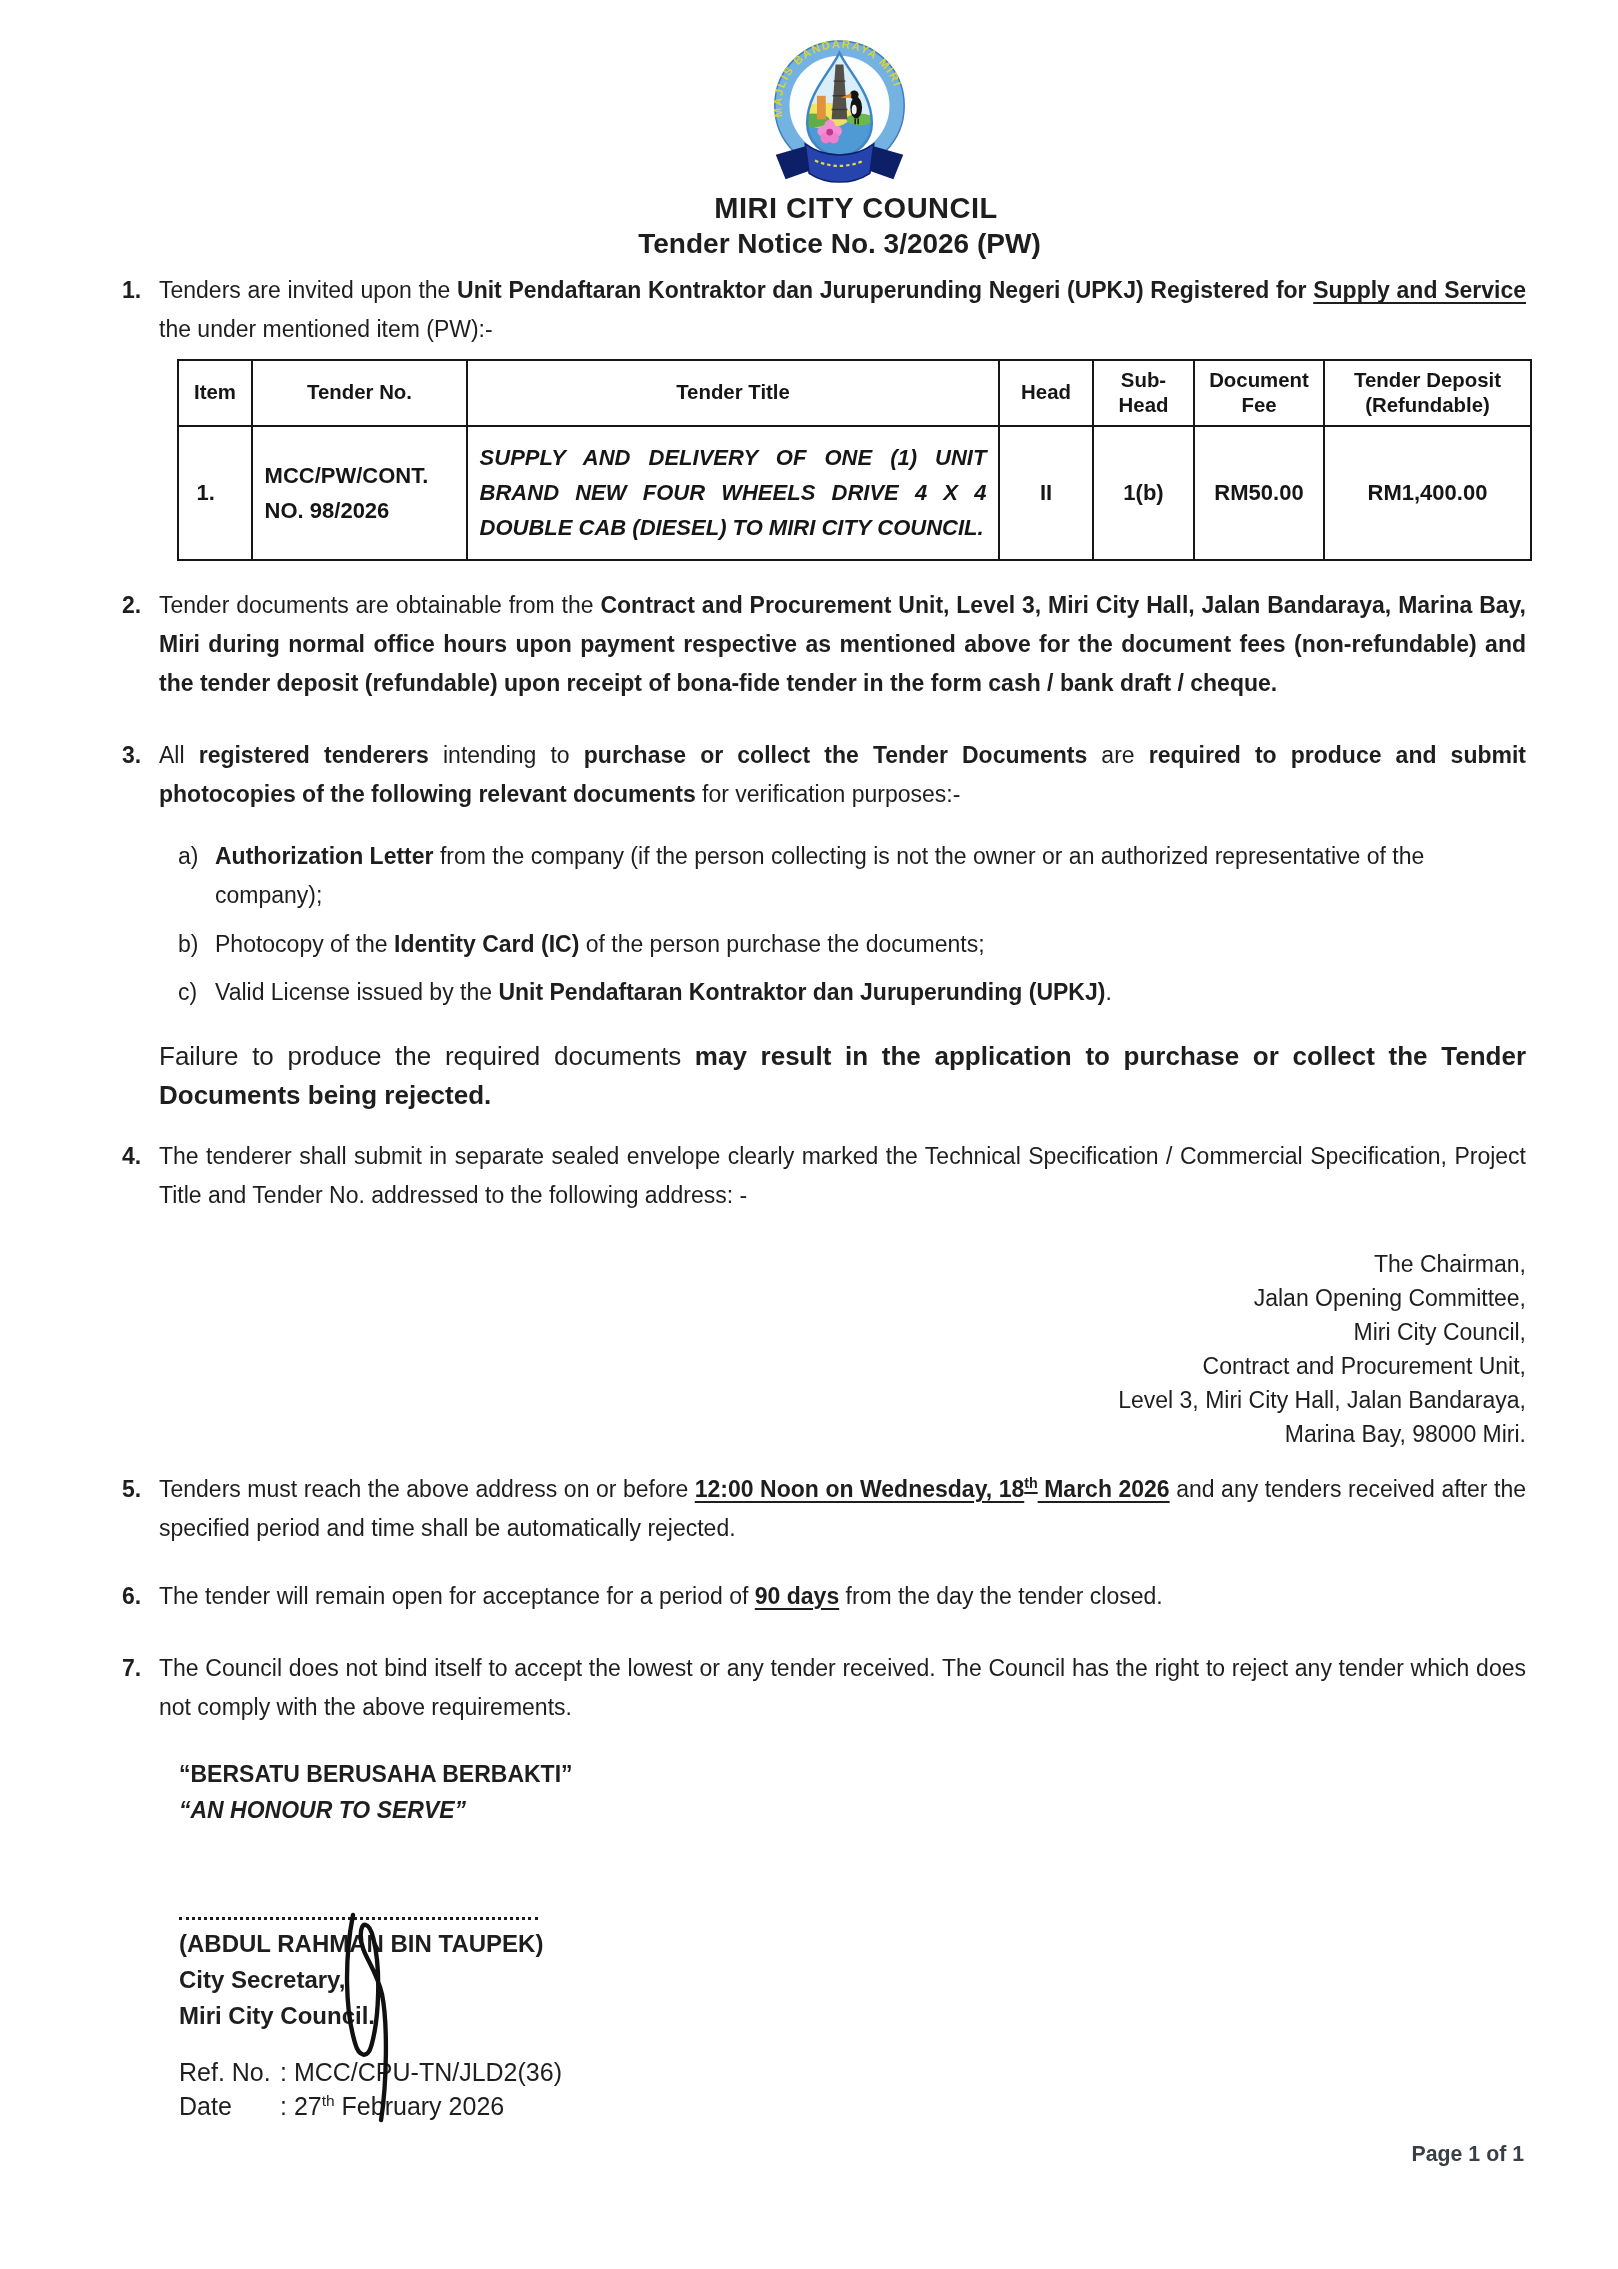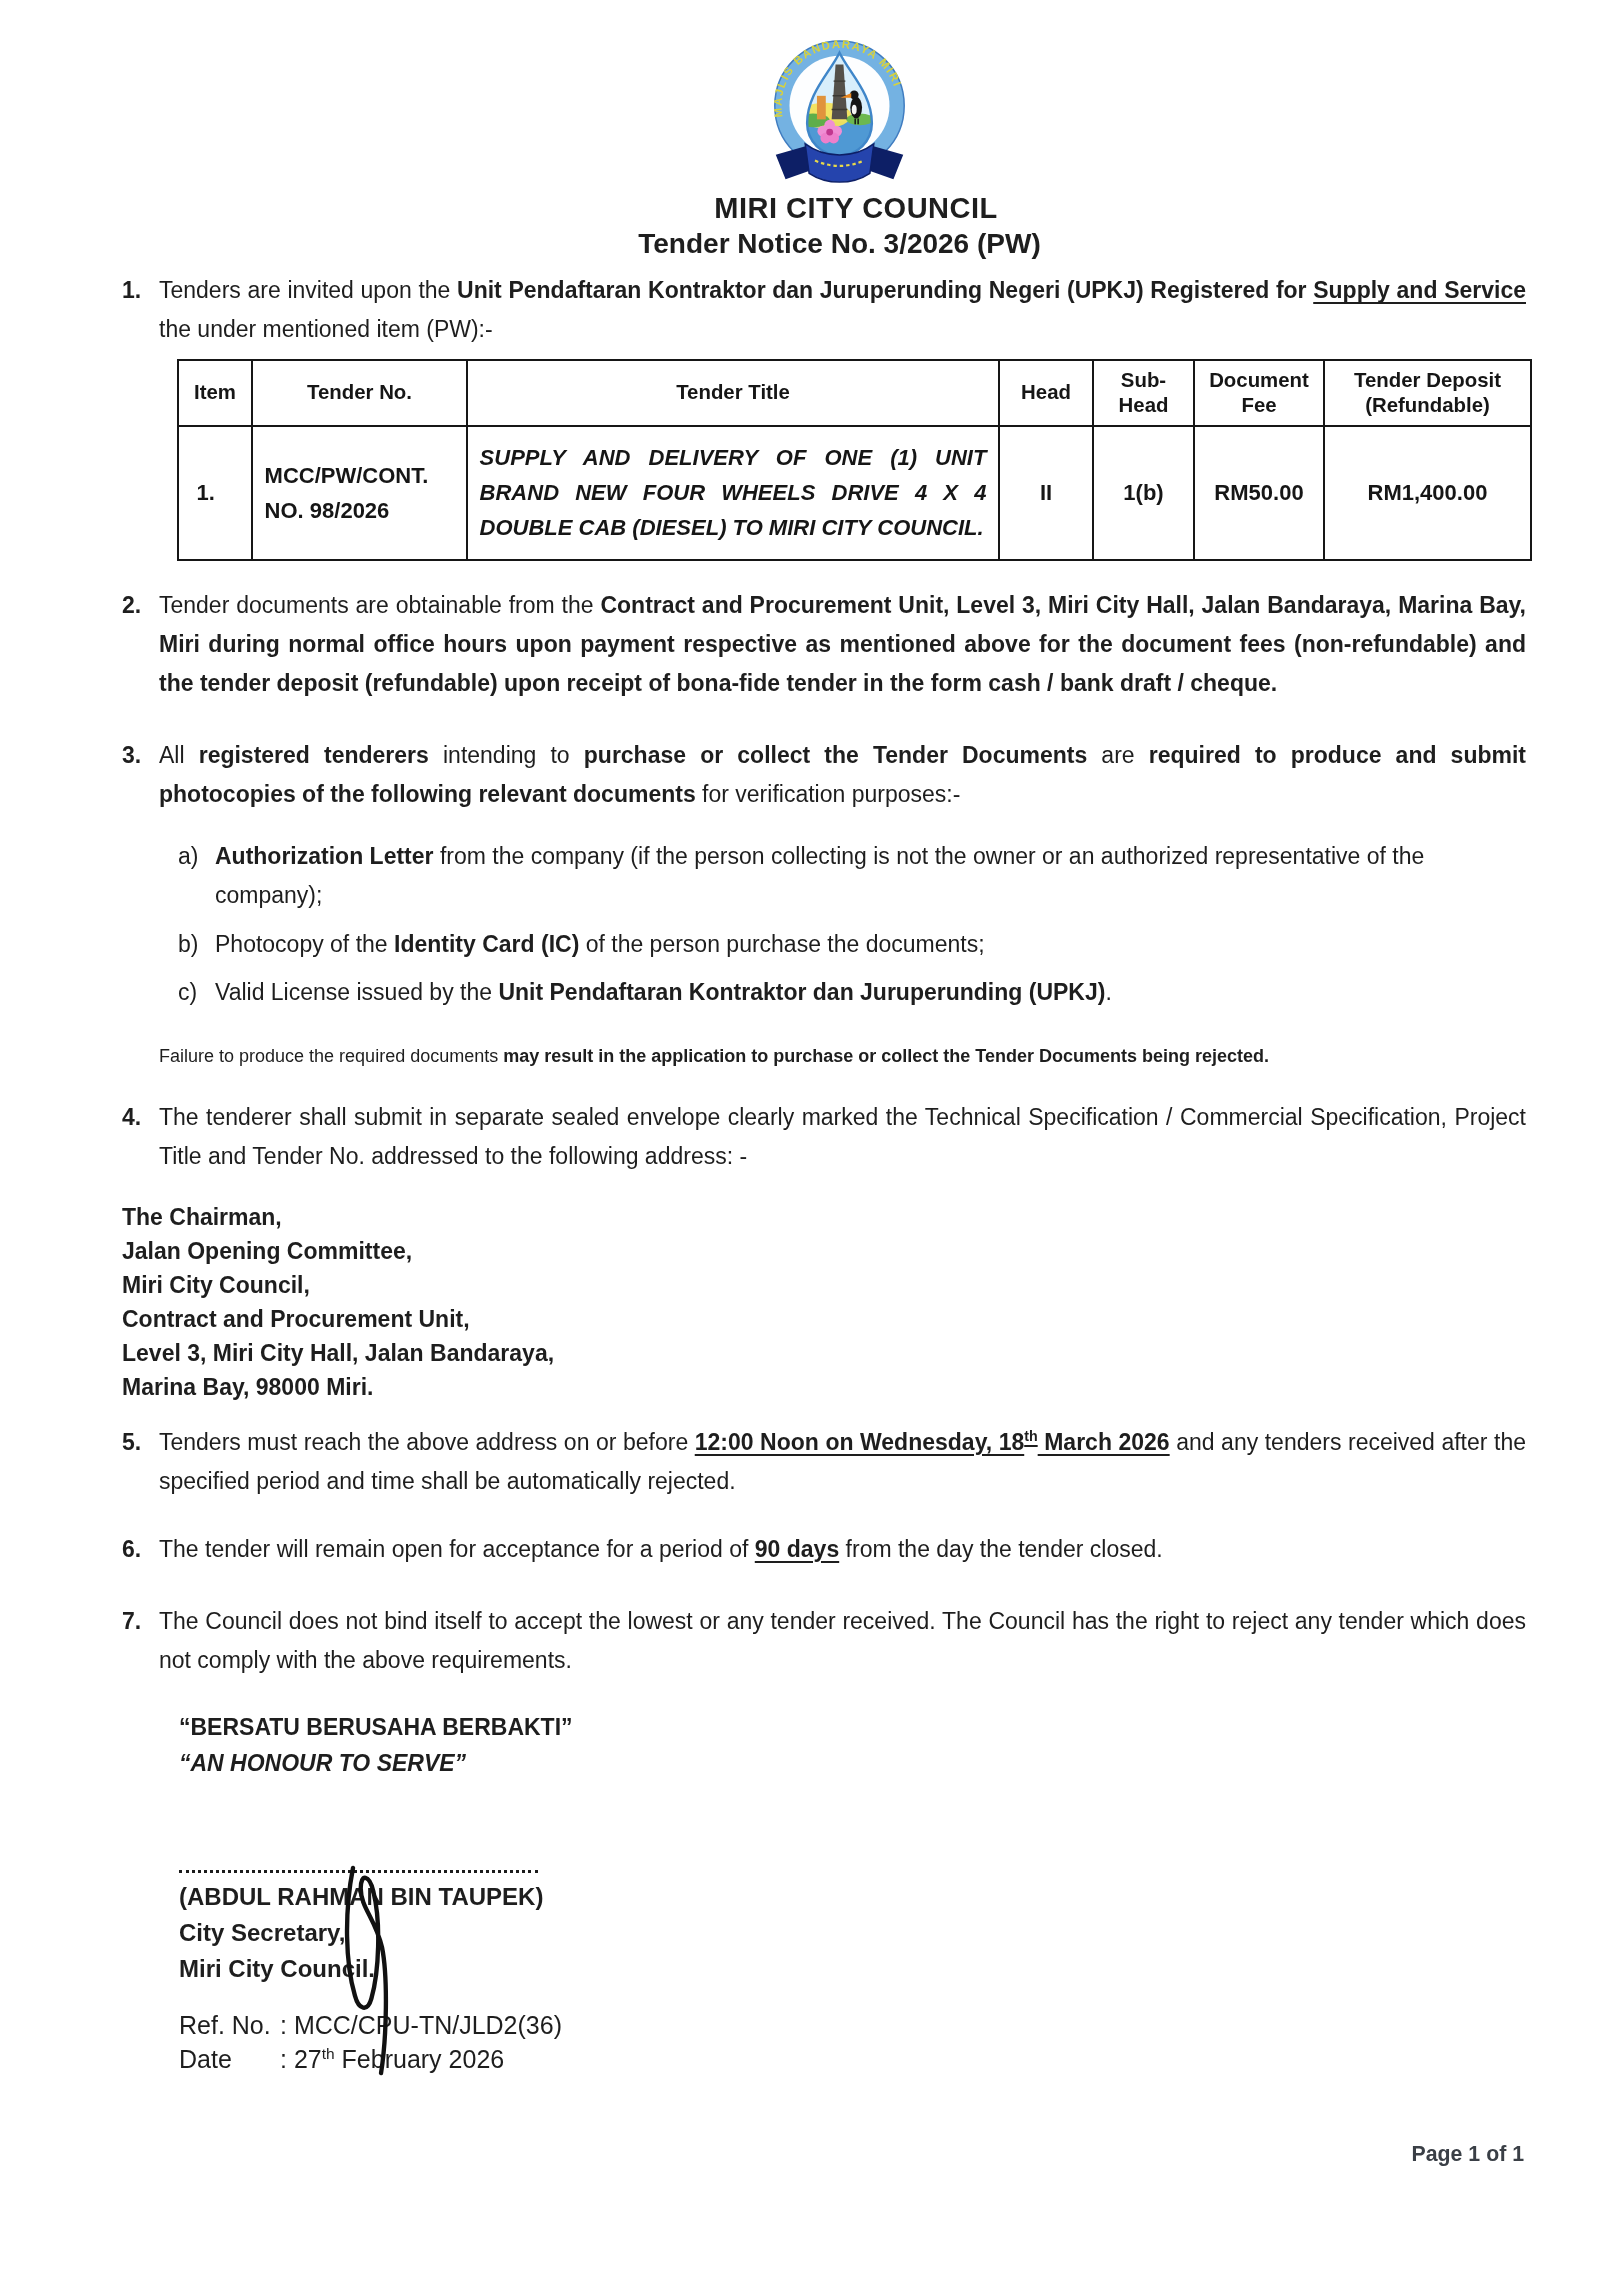--- a/index.html
+++ b/index.html
@@ -46,7 +46,7 @@
   .sub-item { display: flex; margin-top: 9.7px; margin-left: 56px; }
   .sub-item .marker { flex: 0 0 37px; font-size: 23px; line-height: 39px; }
   .sub-item .body  { flex: 1; font-size: 23px; line-height: 39px; }
-  .failure-note { margin: 25px 0 0 37px; font-size: 18px; line-height: 39px; text-align: justify; }
+  .failure-note { margin: 25px 0 0 37px; font-size: 26px; line-height: 39px; text-align: justify; }
   .address-block { margin-top: 24px; text-align: left; font-weight: bold; font-size: 23px; line-height: 34px; }
   .motto { margin: 29px 0 0 57px; font-size: 23px; font-weight: bold; line-height: 36px; }
   .motto-2 { font-style: italic; }

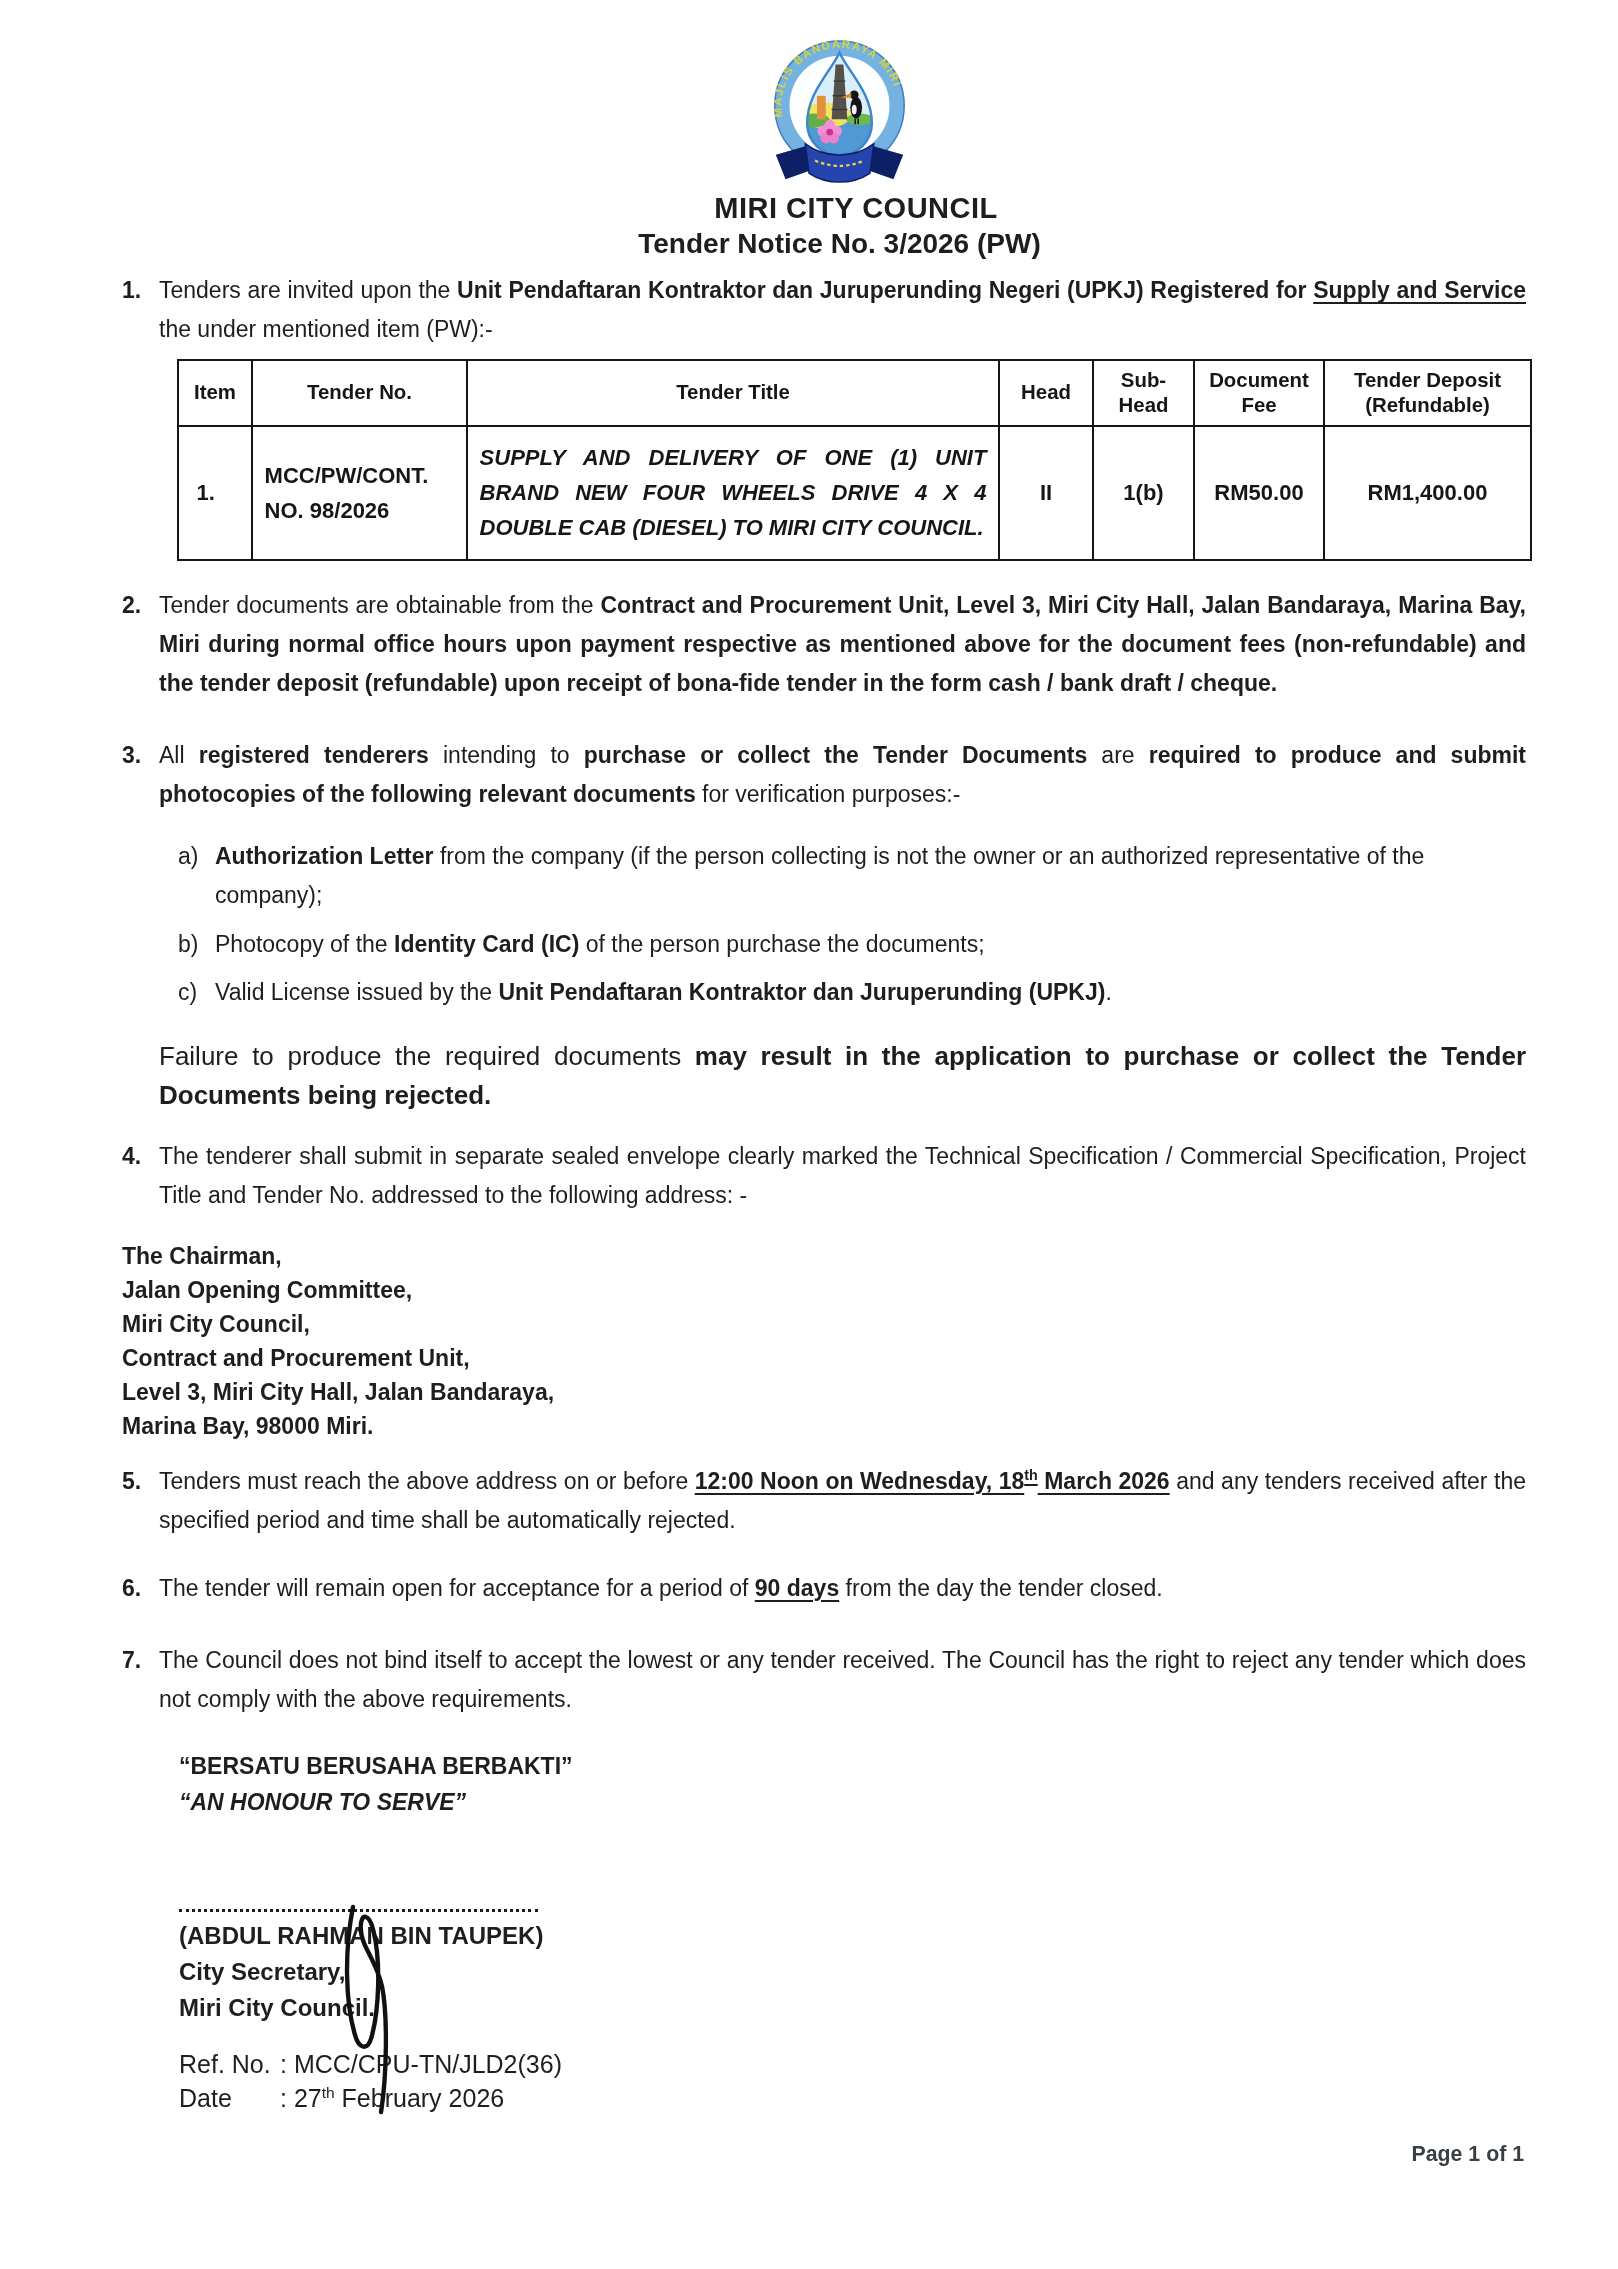--- a/index.html
+++ b/index.html
@@ -47,7 +47,7 @@
   .sub-item .marker { flex: 0 0 37px; font-size: 23px; line-height: 39px; }
   .sub-item .body  { flex: 1; font-size: 23px; line-height: 39px; }
   .failure-note { margin: 25px 0 0 37px; font-size: 26px; line-height: 39px; text-align: justify; }
-  .address-block { margin-top: 24px; text-align: left; font-weight: bold; font-size: 23px; line-height: 34px; }
+  .address-block { margin-top: 32px; text-align: right; font-weight: normal; font-size: 23px; line-height: 34px; }
   .motto { margin: 29px 0 0 57px; font-size: 23px; font-weight: bold; line-height: 36px; }
   .motto-2 { font-style: italic; }
   

